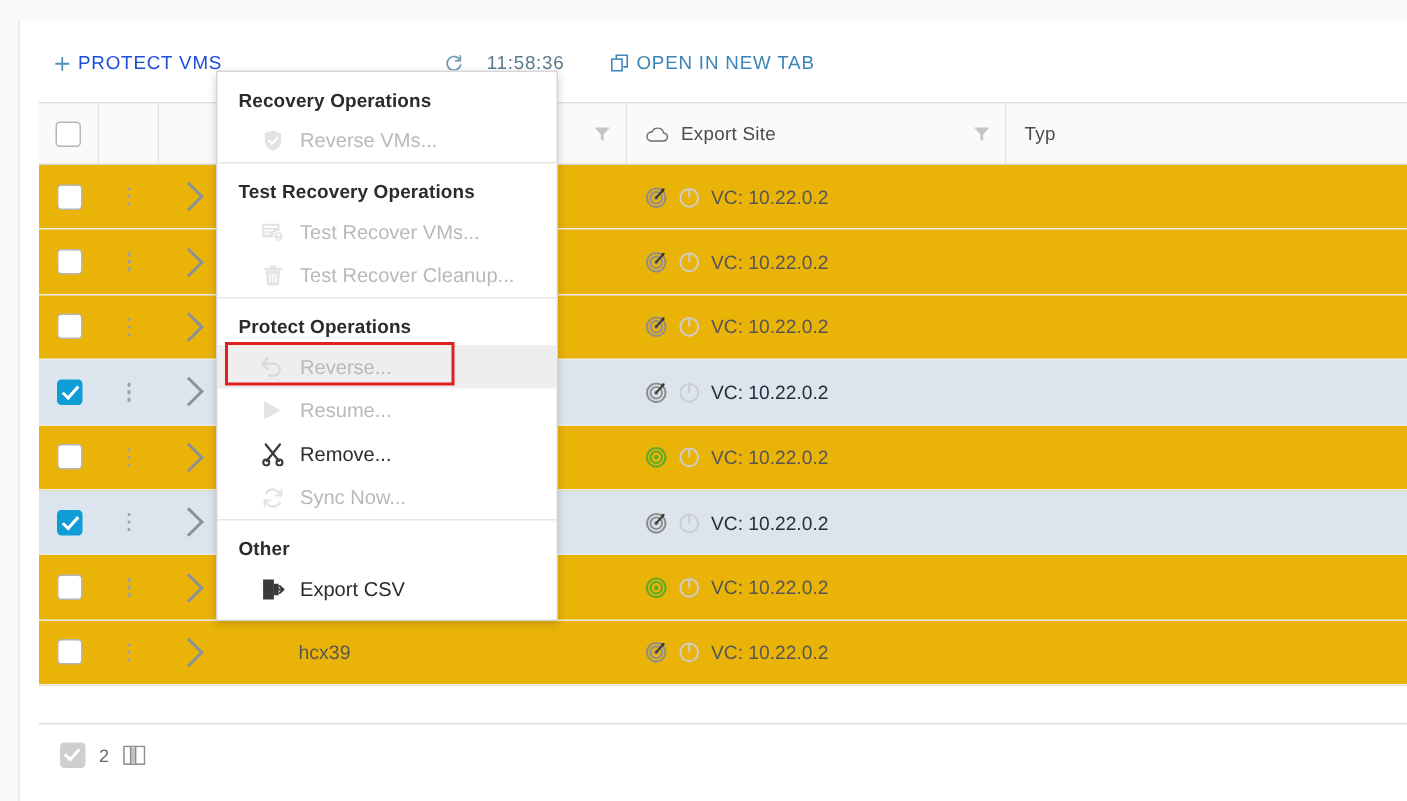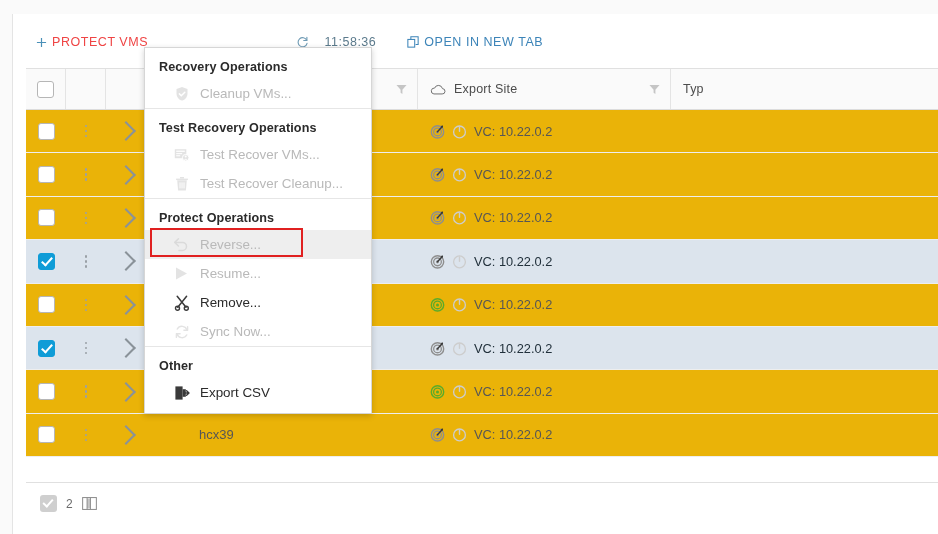--- a/index.html
+++ b/index.html
@@ -28,7 +28,7 @@
     padding:5px 9px;background:transparent;border:1px solid transparent;border-radius:3px;
     cursor:pointer;white-space:nowrap;
   }
-  .tb-btn.plus{color:#ef4444;}
+  .tb-btn.plus{color:#1d4ed8;}
   .tb-btn.active{
     border:1px solid #9fc2dd;background:#ffffff;color:#3c7fab;
     padding:5px 14px 5px 13px;position:relative;z-index:40;margin-top:44px;

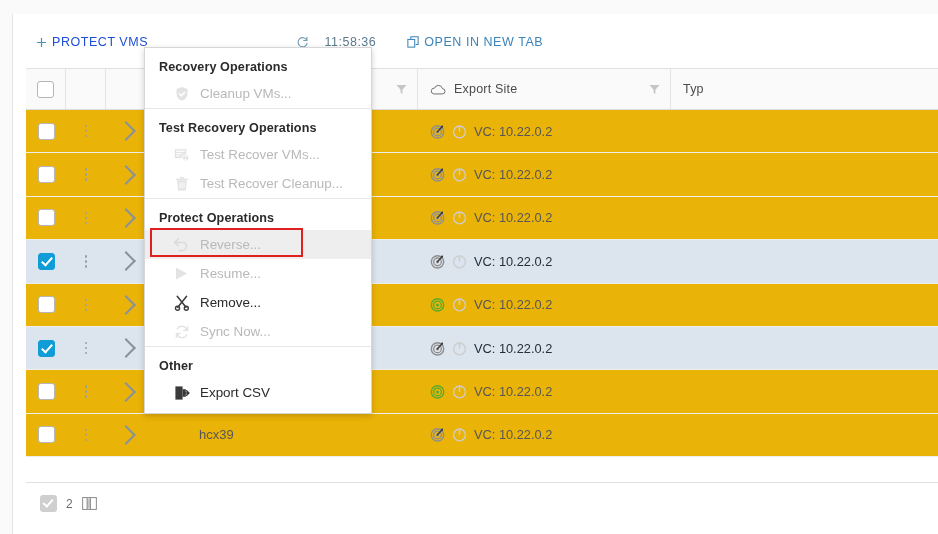--- a/index.html
+++ b/index.html
@@ -532,7 +532,7 @@
               <path d="M5.4 7.9l1.9 1.9 3.5-3.6" stroke="#fff" stroke-width="1.5" fill="none" stroke-linecap="round"></path>
             </svg>
           </span>
-          <span>Cleanup VMs...</span>
+          <span>Reverse VMs...</span>
         </div>
       </div>
       <div class="menu-section">

